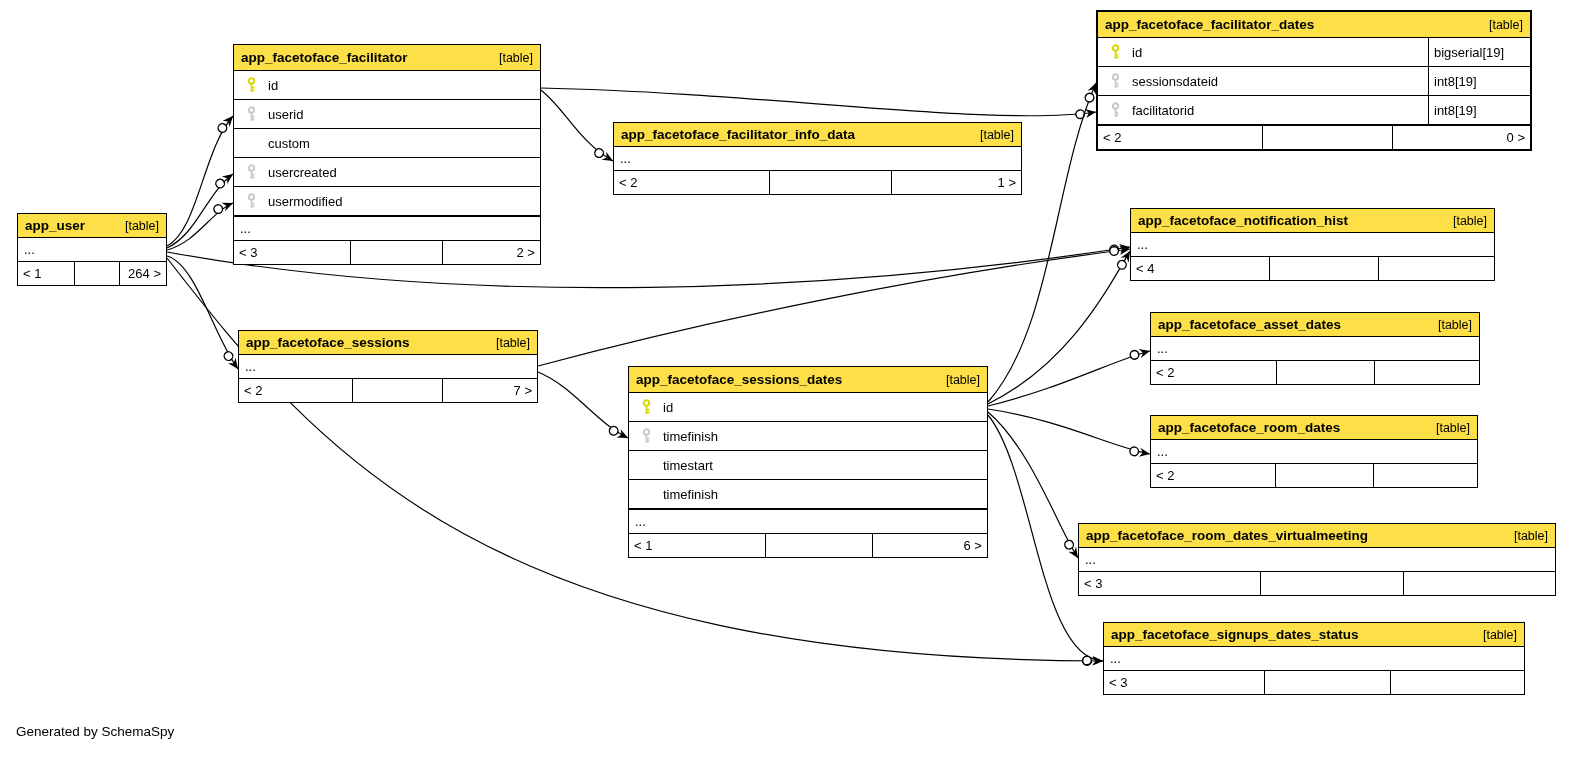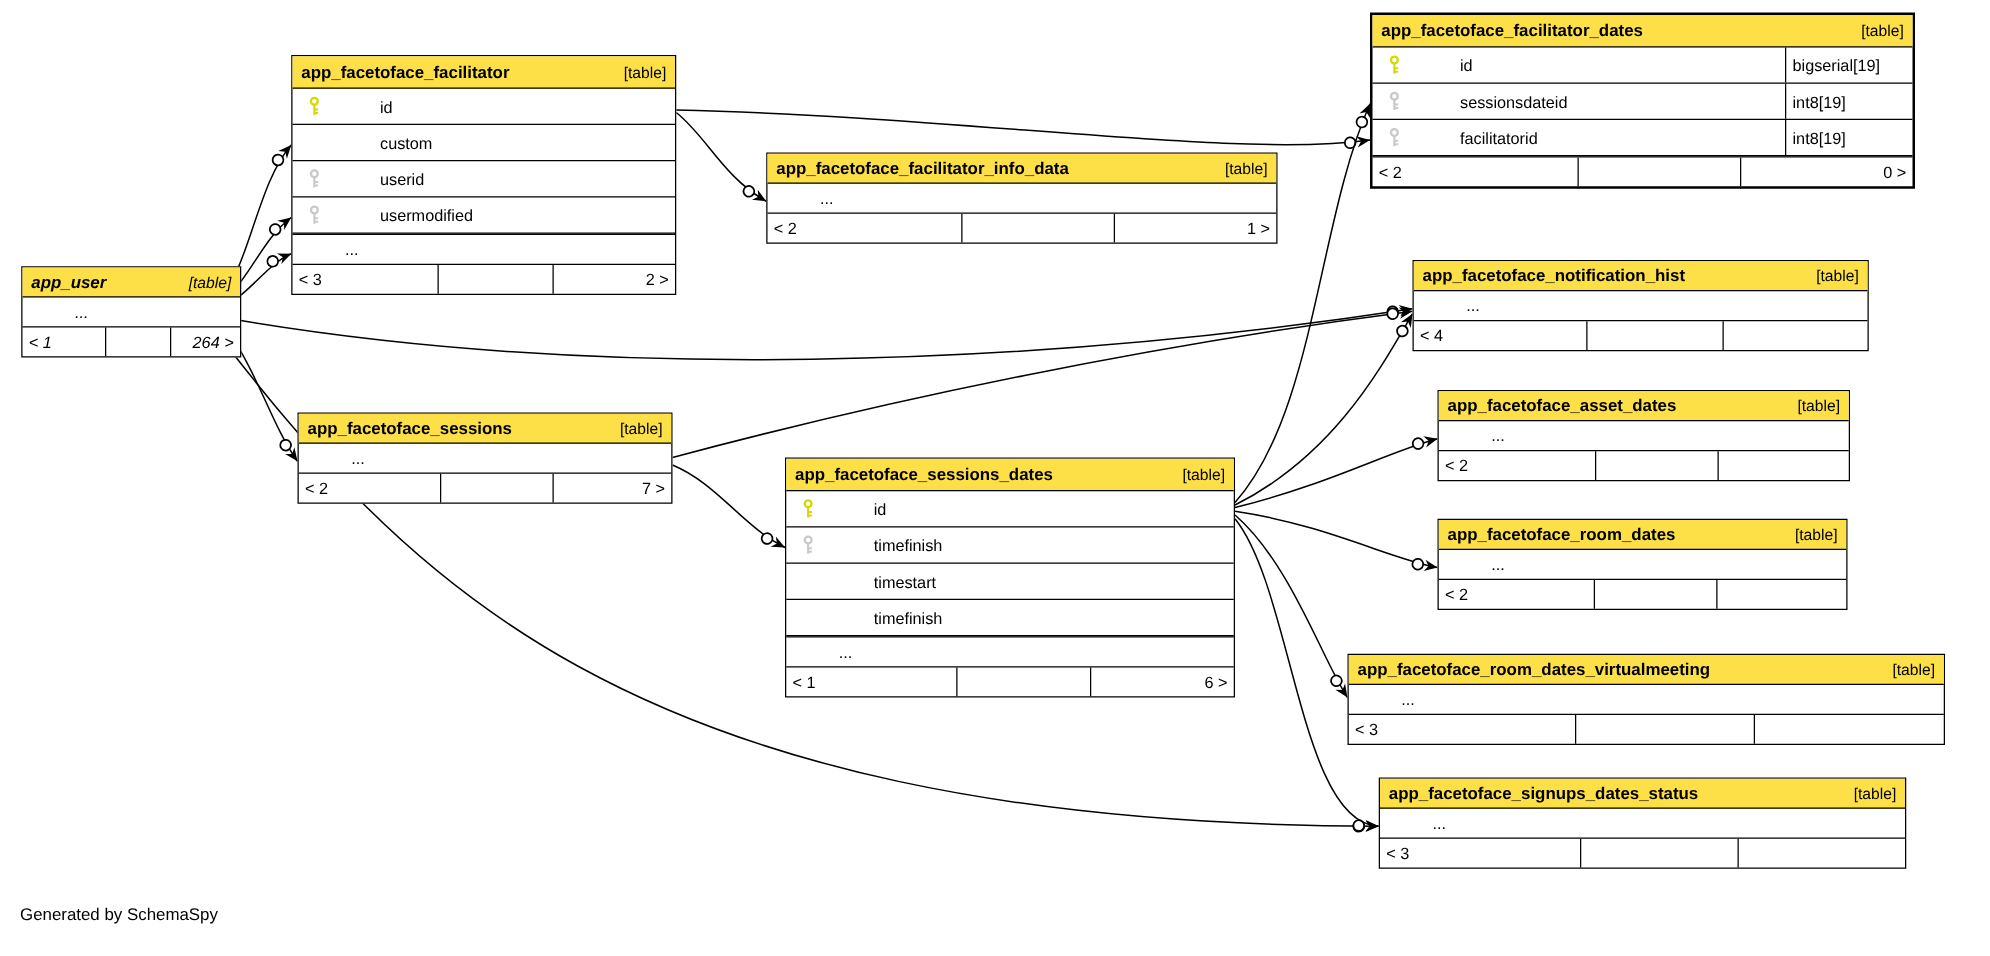--- a/index.html
+++ b/index.html
@@ -16,7 +16,7 @@
   .row{display:flex;align-items:center;height:28px;border-bottom:1px solid #000;}
   .row:last-of-type{border-bottom:none;}
   .keycell{width:34px;display:flex;justify-content:center;align-items:center;flex:none;}
-  .cn{font-size:13px;white-space:nowrap;margin-left:36px;}
+  .cn{font-size:13px;white-space:nowrap;}
   .ct{margin-left:auto;align-self:stretch;display:flex;align-items:center;
       border-left:1px solid #000;padding:0 5px;width:102px;box-sizing:border-box;
       font-size:13px;white-space:nowrap;}

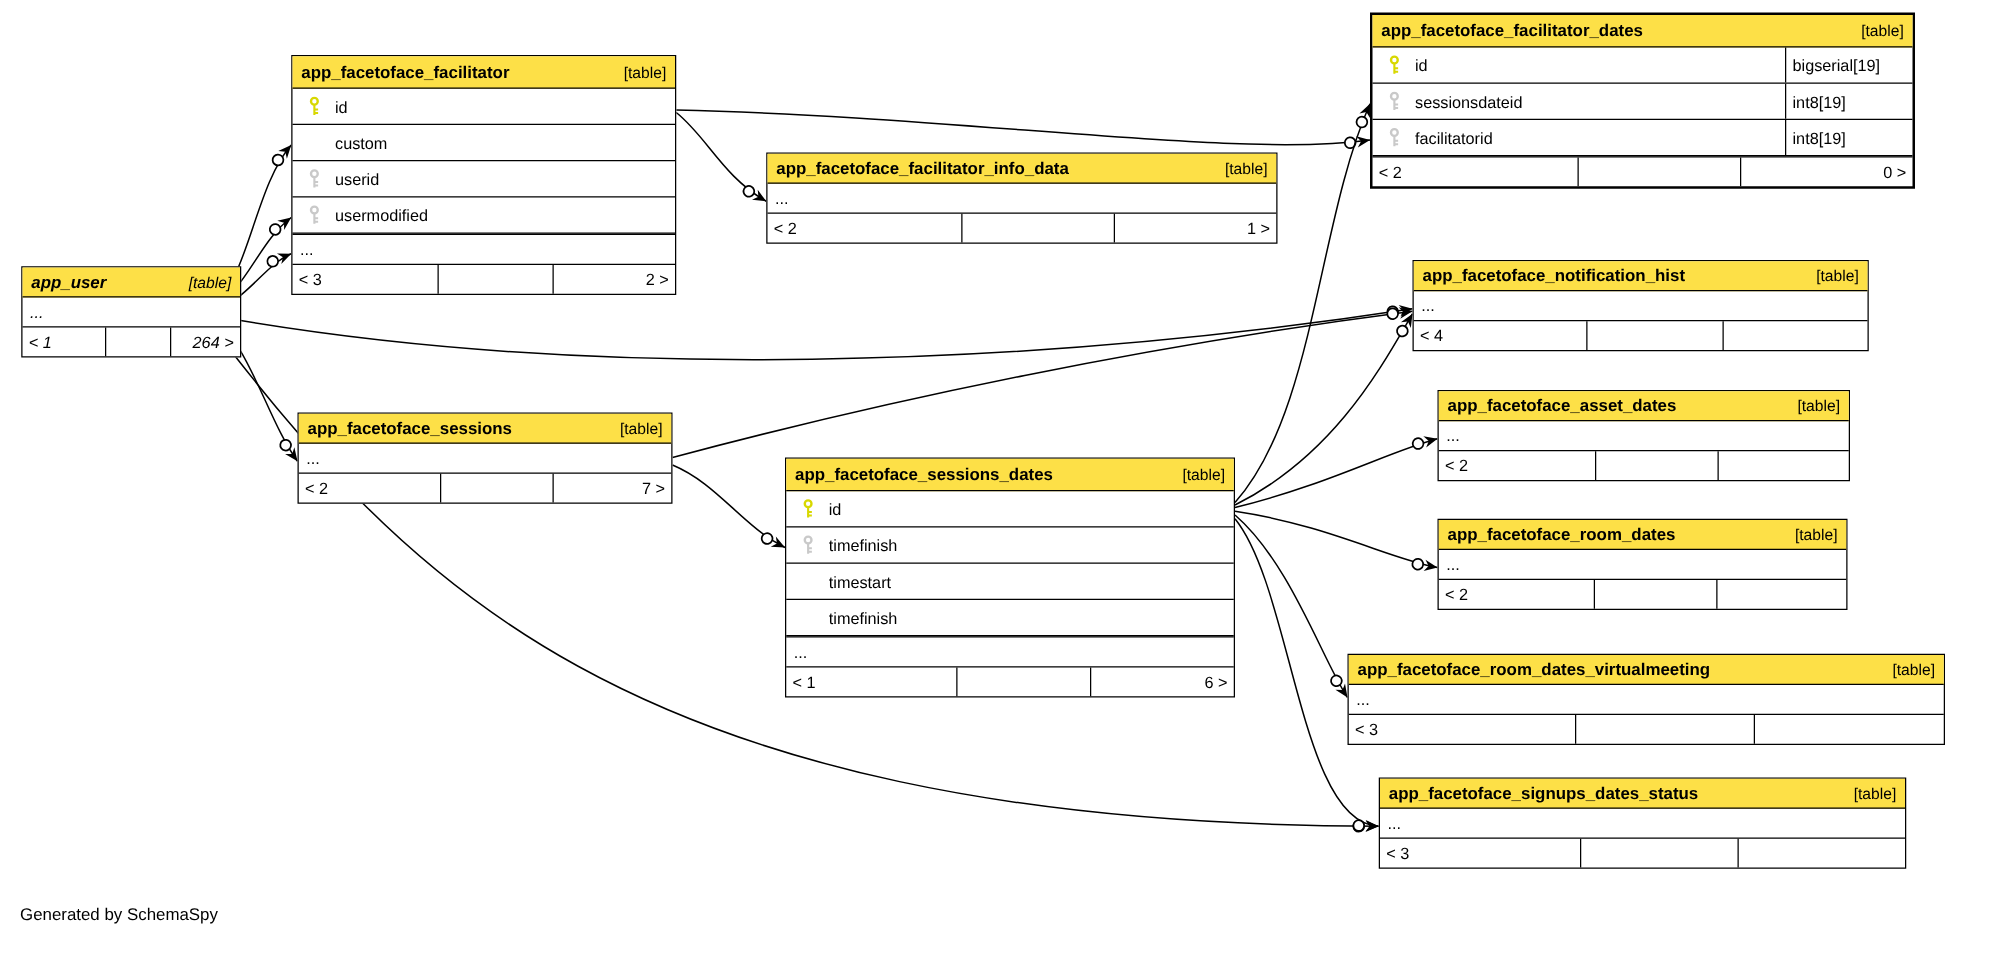--- a/index.html
+++ b/index.html
@@ -92,6 +92,15 @@
       <span class="cn">id</span>
     </div>
     <div class="row">
+      <span class="keycell key fk">
+          <svg width="11" height="16" viewBox="0 0 11 16">
+            <circle cx="5.5" cy="4" r="2.7" fill="none" stroke="currentColor" stroke-width="1.9"></circle>
+            <path d="M5.5 6.8 V15 M5.5 10.6 h3 M5.5 13.4 h3" stroke="currentColor" stroke-width="1.7" fill="none"></path>
+          </svg>
+        </span>
+      <span class="cn">userid</span>
+    </div>
+    <div class="row">
       <span class="keycell"></span>
       <span class="cn">custom</span>
     </div>
@@ -102,15 +111,6 @@
             <path d="M5.5 6.8 V15 M5.5 10.6 h3 M5.5 13.4 h3" stroke="currentColor" stroke-width="1.7" fill="none"></path>
           </svg>
         </span>
-      <span class="cn">userid</span>
-    </div>
-    <div class="row">
-      <span class="keycell key fk">
-          <svg width="11" height="16" viewBox="0 0 11 16">
-            <circle cx="5.5" cy="4" r="2.7" fill="none" stroke="currentColor" stroke-width="1.9"></circle>
-            <path d="M5.5 6.8 V15 M5.5 10.6 h3 M5.5 13.4 h3" stroke="currentColor" stroke-width="1.7" fill="none"></path>
-          </svg>
-        </span>
       <span class="cn">usermodified</span>
     </div>
     <div class="row el" style="border-top:1px solid #000;">

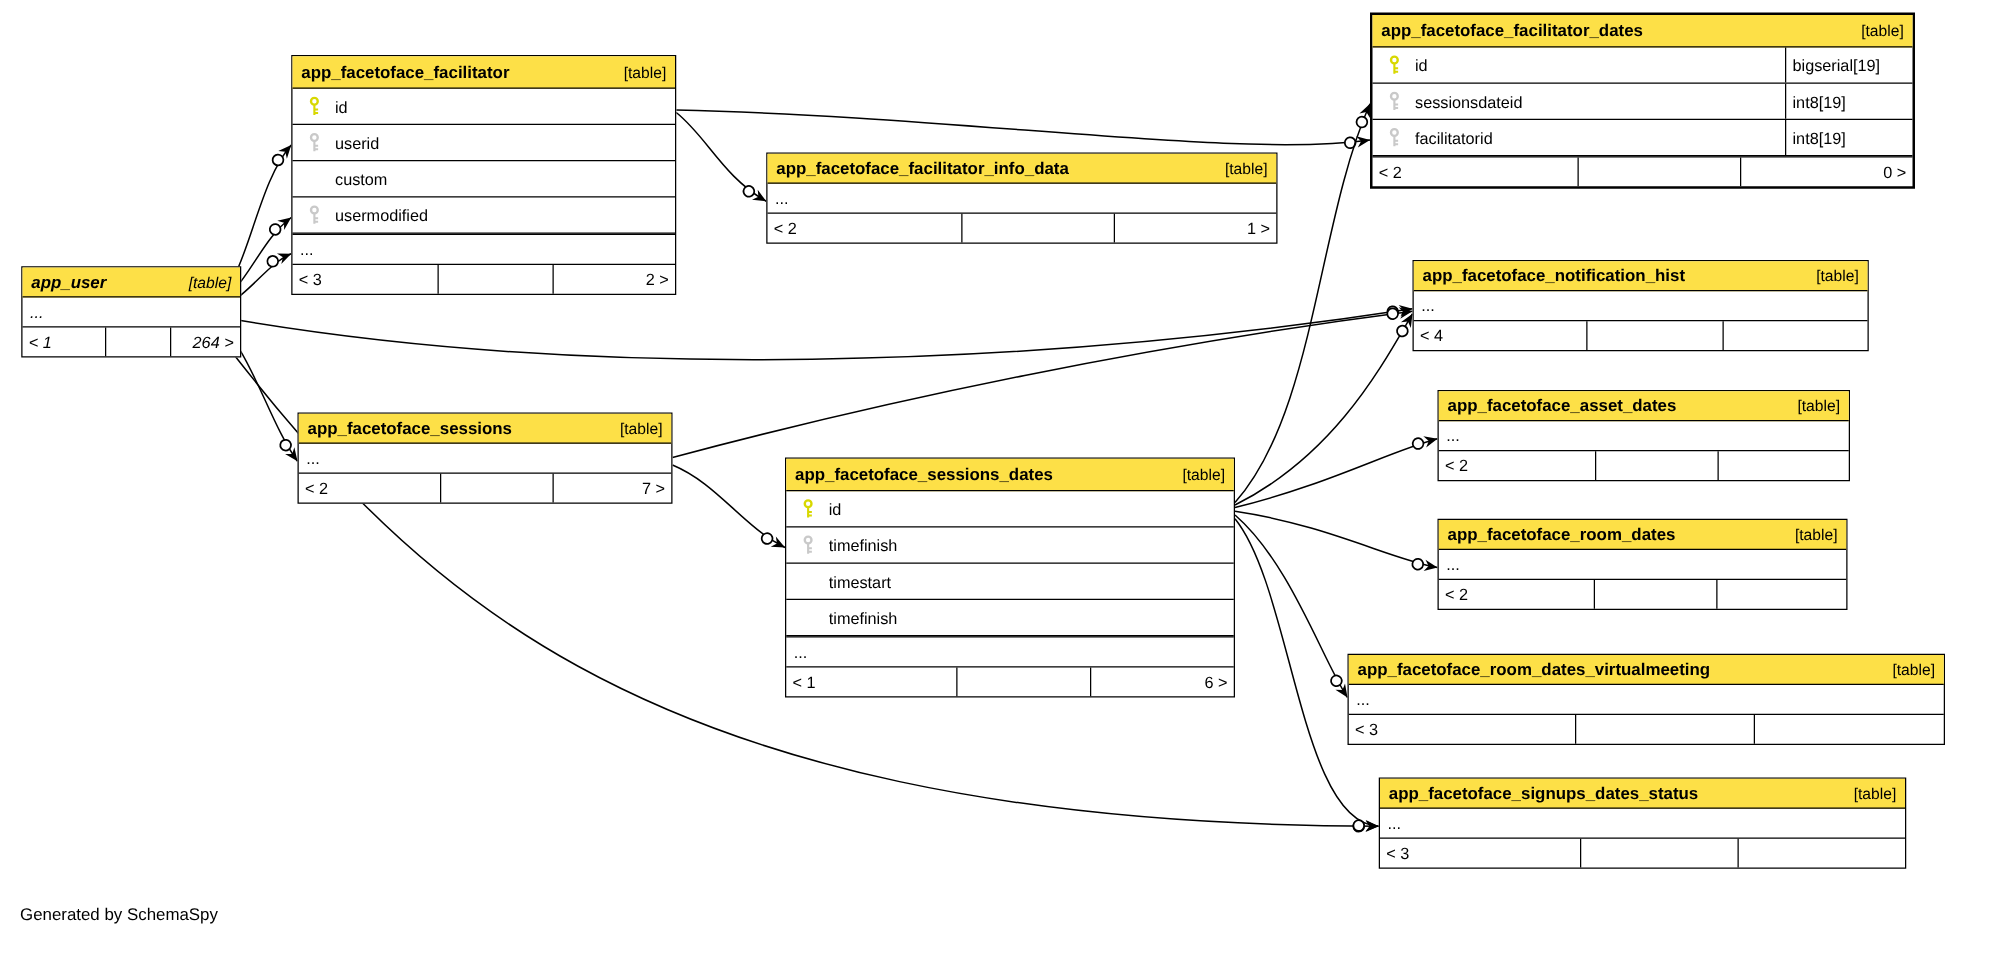--- a/index.html
+++ b/index.html
@@ -111,6 +111,15 @@
             <path d="M5.5 6.8 V15 M5.5 10.6 h3 M5.5 13.4 h3" stroke="currentColor" stroke-width="1.7" fill="none"></path>
           </svg>
         </span>
+      <span class="cn">usercreated</span>
+    </div>
+    <div class="row">
+      <span class="keycell key fk">
+          <svg width="11" height="16" viewBox="0 0 11 16">
+            <circle cx="5.5" cy="4" r="2.7" fill="none" stroke="currentColor" stroke-width="1.9"></circle>
+            <path d="M5.5 6.8 V15 M5.5 10.6 h3 M5.5 13.4 h3" stroke="currentColor" stroke-width="1.7" fill="none"></path>
+          </svg>
+        </span>
       <span class="cn">usermodified</span>
     </div>
     <div class="row el" style="border-top:1px solid #000;">

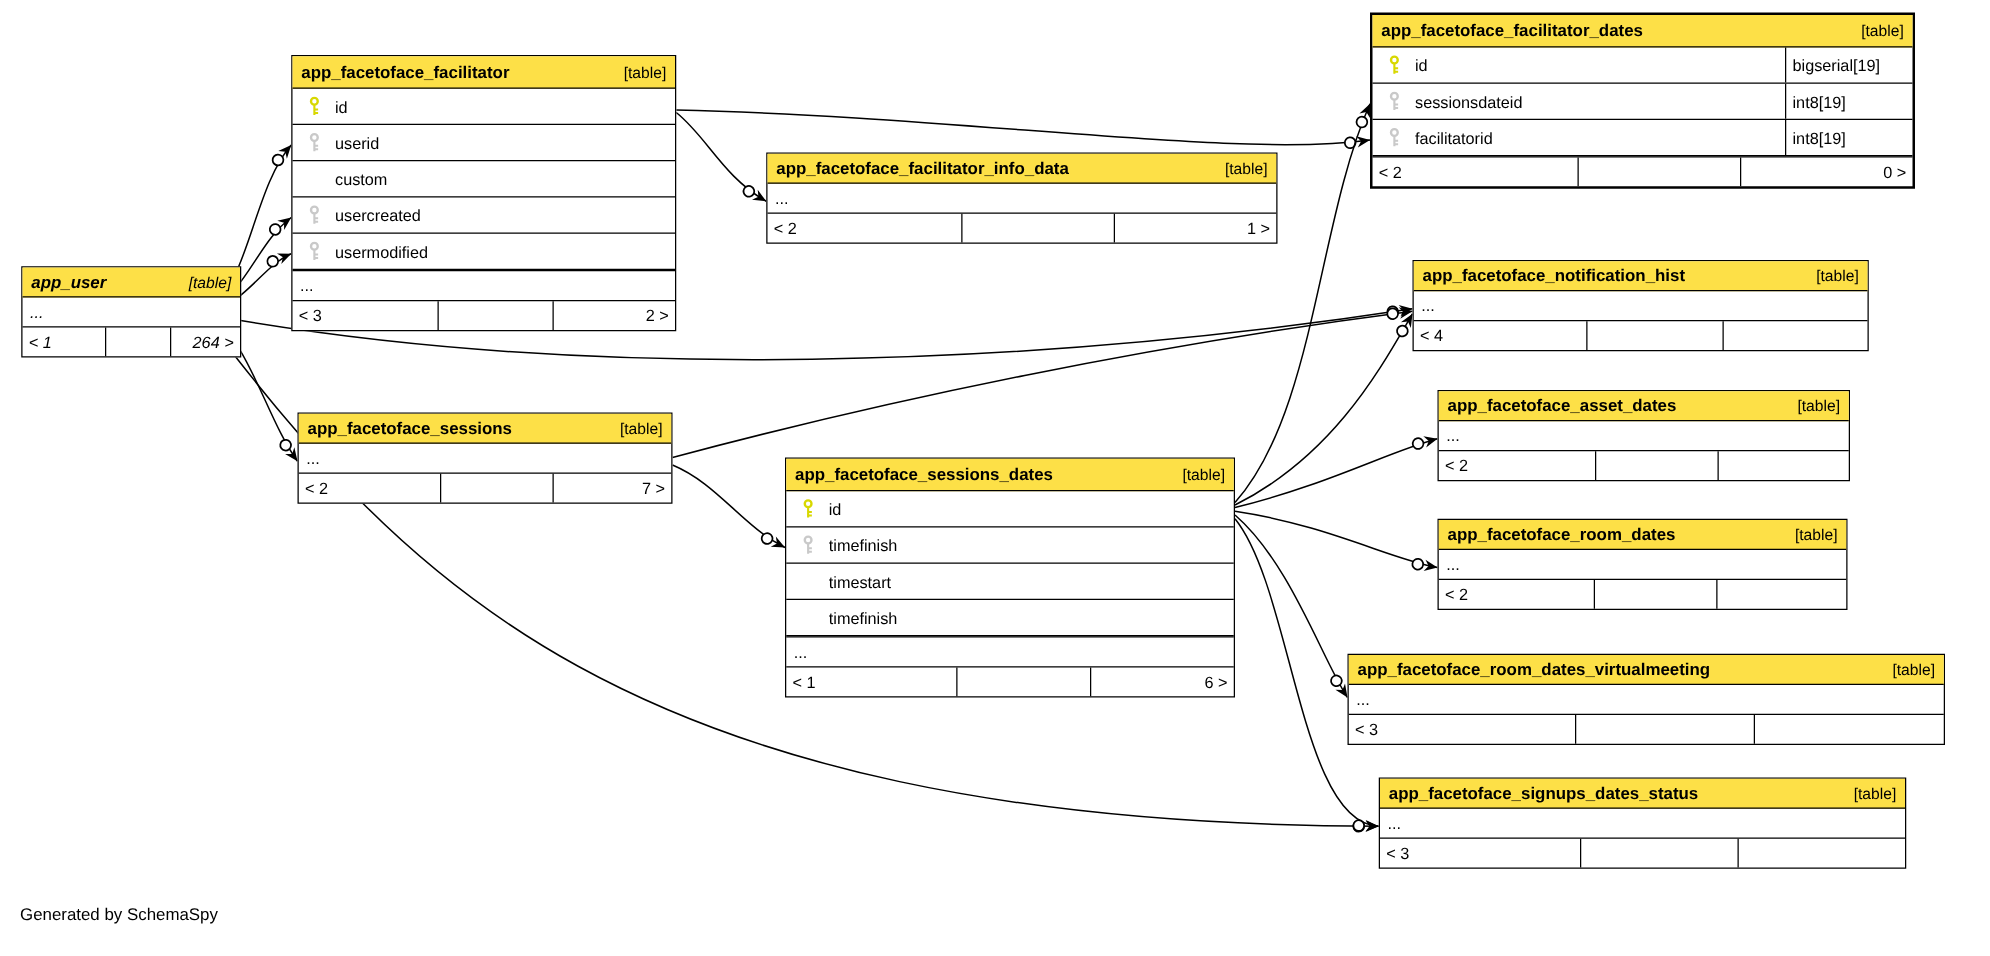--- a/index.html
+++ b/index.html
@@ -62,7 +62,7 @@
     </g>
   </svg>
 
-  <div class="tbl sm" style="left:17px;top:213px;width:176px;font-style:italic;">
+  <div class="tbl sm" style="left:17px;top:213px;width:150px;">
     <div class="hdr">
       <span class="tname">app_user</span>
       <span class="tag">[table]</span>

